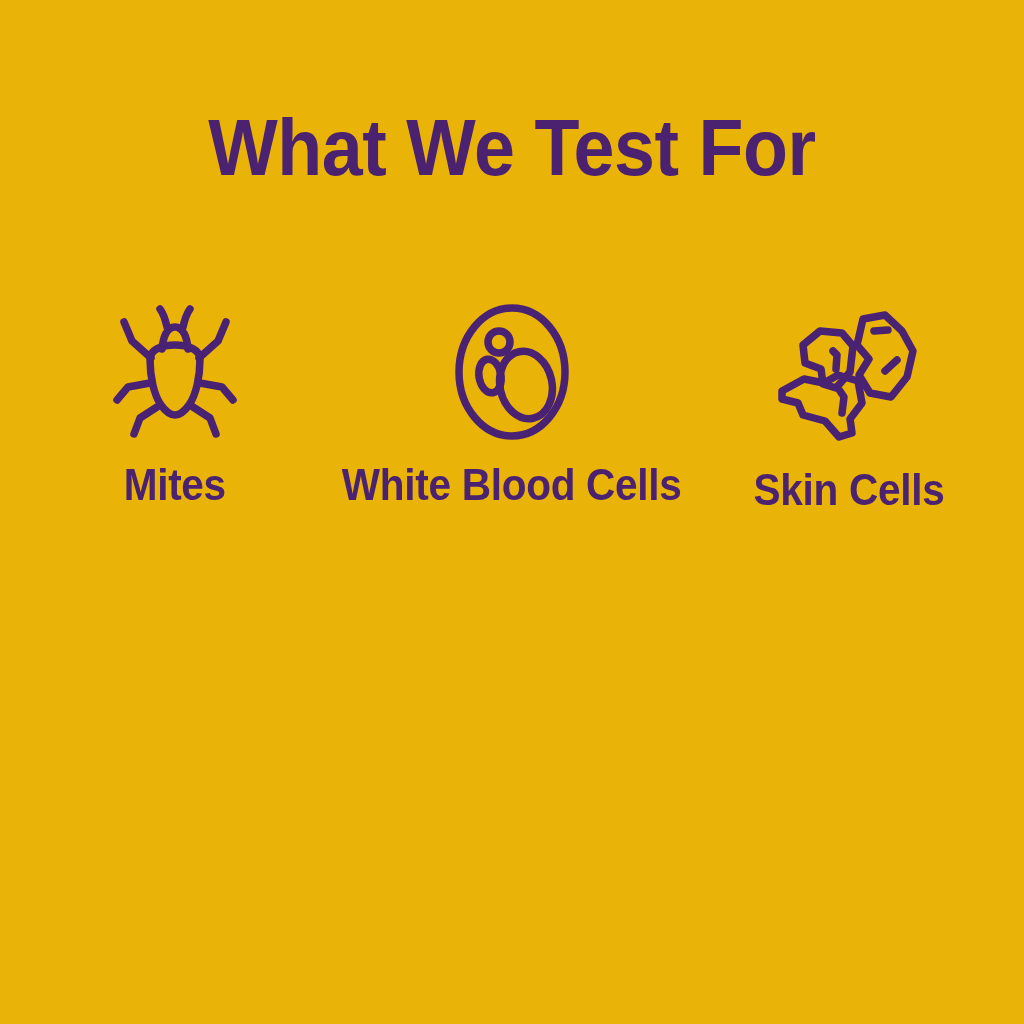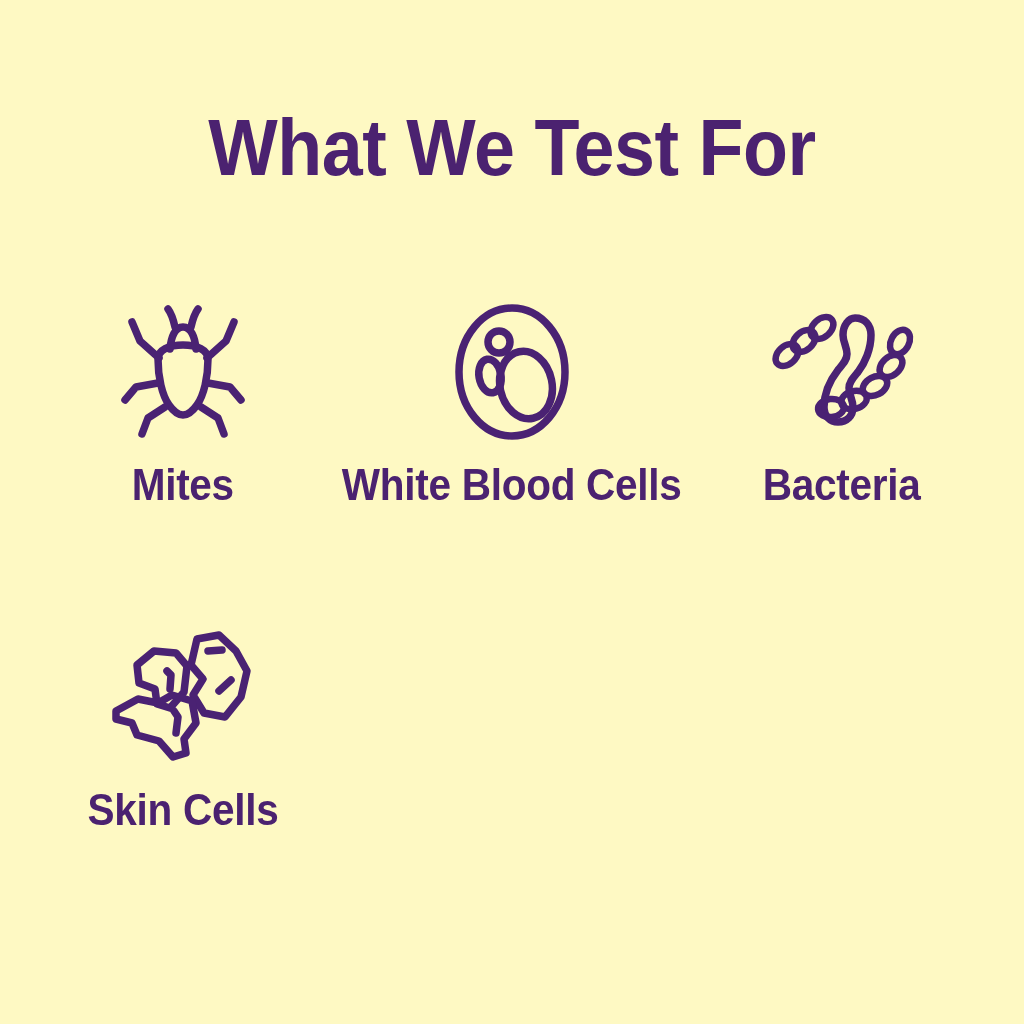--- a/index.html
+++ b/index.html
@@ -112,7 +112,7 @@
 </head>
 <body style="background: rgb(226, 189, 207);">
 
-<div id="poster" style="background: #fef9c3;">
+<div id="poster" style="background: #eab308;">
 
   <div class="title" style="color: rgb(75, 34, 112);">What We Test For</div>
 

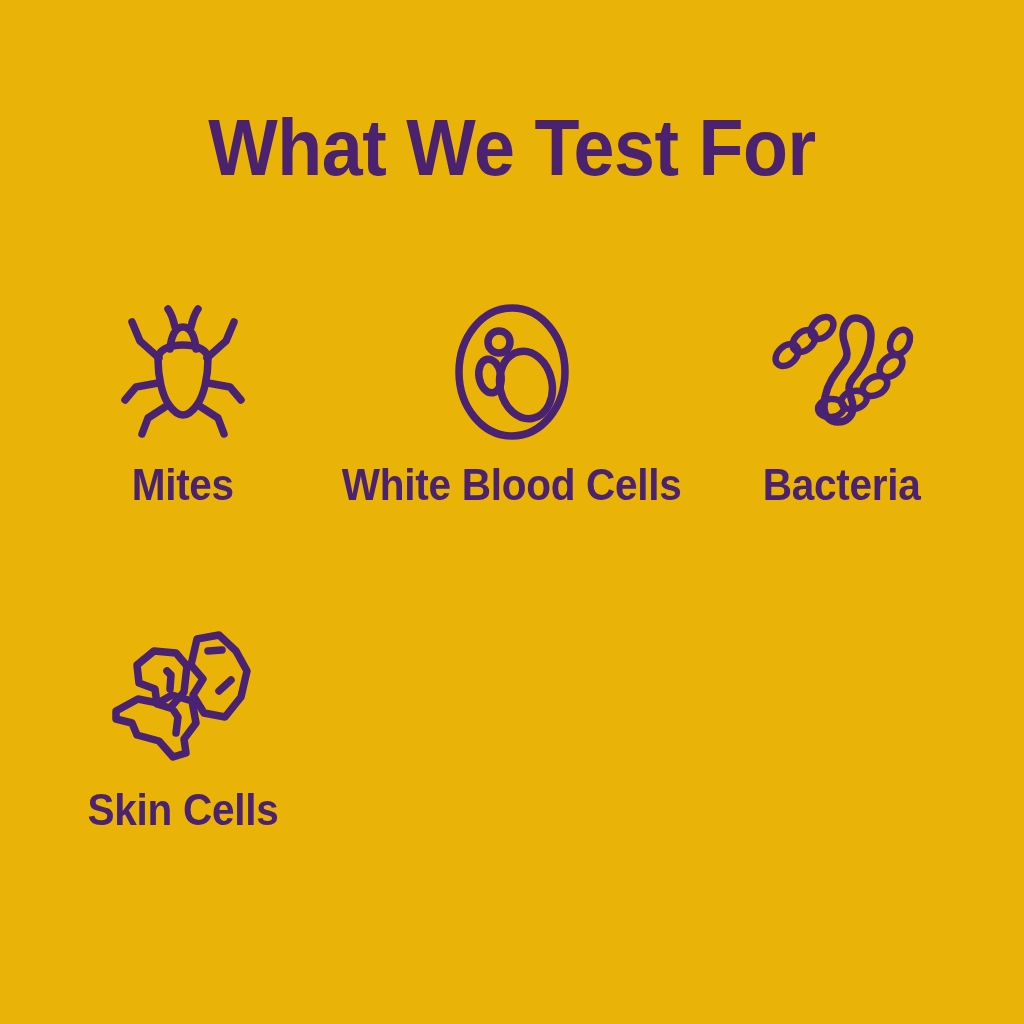--- a/index.html
+++ b/index.html
@@ -54,6 +54,7 @@
     grid-template-rows: 320px 320px;
     align-items: start;
     justify-items: center;
+    gap: 16px;
   }
 
   .cell {

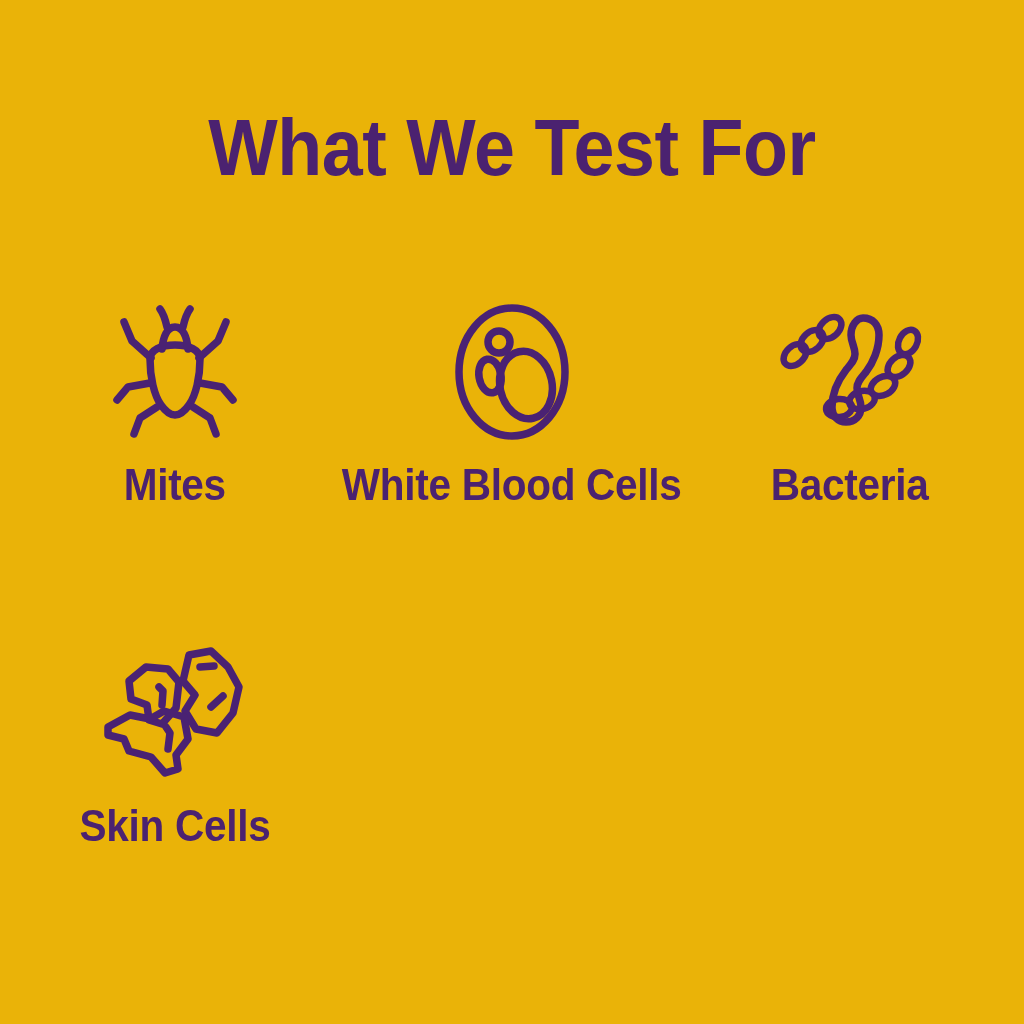--- a/index.html
+++ b/index.html
@@ -158,25 +158,6 @@
       <div class="label" style="color: rgb(75, 34, 112);">White Blood Cells</div>
     </div>
 
-    <div class="cell row1">
-      <div class="icon-wrap">
-        <svg width="140" height="128" viewBox="0 0 140 128" aria-hidden="true">
-
-          <path class="st" d="M84 10c10 0 16 7 16 17 0 14-6 28-13 37-5 6-9 10-9 16 0 7 4 12 4 19 0 9-6 15-15 15-8 0-14-6-14-15 0-14 7-28 14-37 5-6 9-10 9-16 0-7-4-12-4-19 0-10 6-17 12-17z"></path>
-
-          <ellipse class="st-thin" cx="51" cy="20" rx="9" ry="13" transform="rotate(48 51 20)"></ellipse>
-          <ellipse class="st-thin" cx="33" cy="33" rx="9" ry="13" transform="rotate(48 33 33)"></ellipse>
-          <ellipse class="st-thin" cx="16" cy="47" rx="9" ry="13" transform="rotate(48 16 47)"></ellipse>
-
-          <ellipse class="st-thin" cx="129" cy="34" rx="9" ry="13" transform="rotate(28 129 34)"></ellipse>
-          <ellipse class="st-thin" cx="120" cy="58" rx="9" ry="13" transform="rotate(48 120 58)"></ellipse>
-          <ellipse class="st-thin" cx="104" cy="78" rx="9" ry="13" transform="rotate(62 104 78)"></ellipse>
-          <ellipse class="st-thin" cx="83" cy="92" rx="9" ry="13" transform="rotate(75 83 92)"></ellipse>
-          <ellipse class="st-thin" cx="60" cy="100" rx="9" ry="13" transform="rotate(84 60 100)"></ellipse>
-        </svg>
-      </div>
-      <div class="label" style="color: rgb(75, 34, 112);">Bacteria</div>
-    </div>
 
 
 

